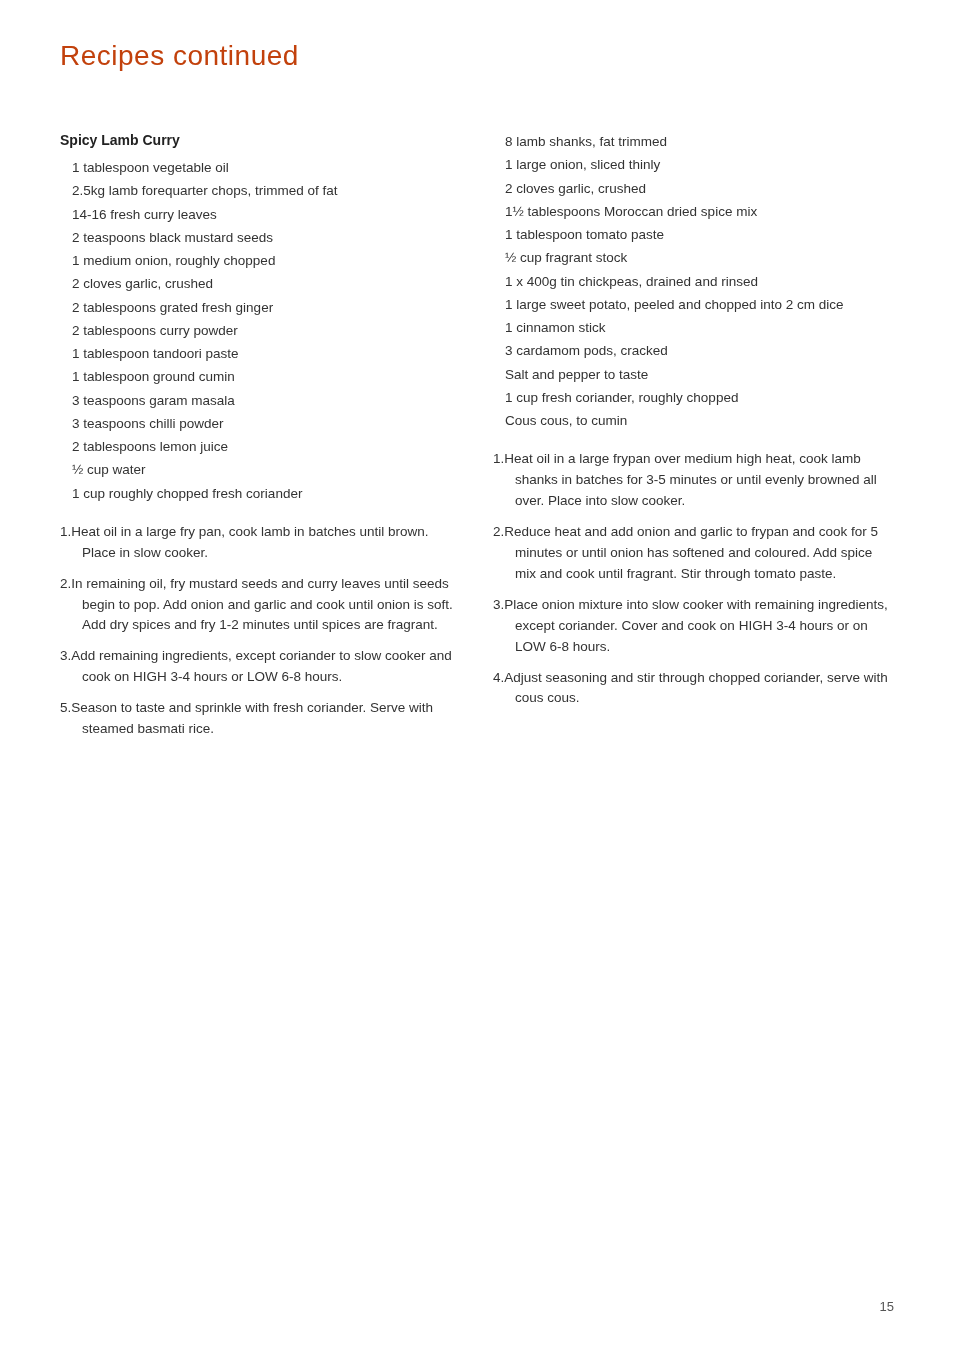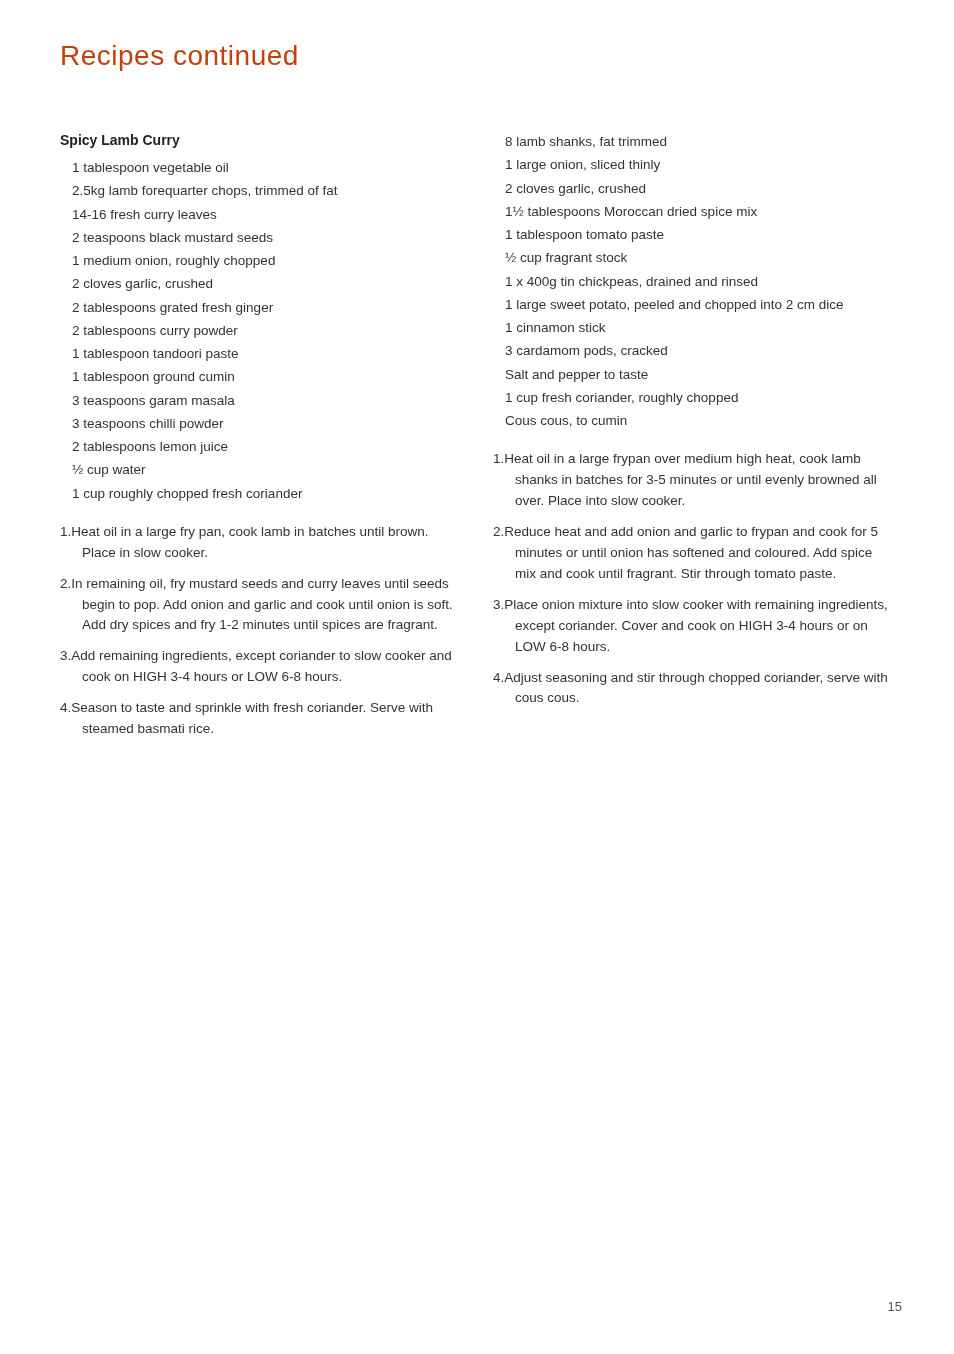--- a/index.html
+++ b/index.html
@@ -109,7 +109,7 @@
     <li>1.Heat oil in a large fry pan, cook lamb in batches until brown. Place in slow cooker.</li>
         <li>2.In remaining oil, fry mustard seeds and curry leaves until seeds begin to pop. Add onion and garlic and cook until onion is soft. Add dry spices and fry 1-2 minutes until spices are fragrant.</li>
         <li>3.Add remaining ingredients, except coriander to slow cooker and cook on HIGH 3-4 hours or LOW 6-8 hours.</li>
-        <li>4.Season to taste and sprinkle with fresh coriander. Serve with steamed basmati rice.</li>
+        <li>5.Season to taste and sprinkle with fresh coriander. Serve with steamed basmati rice.</li>
       </ol>
   </div>
 

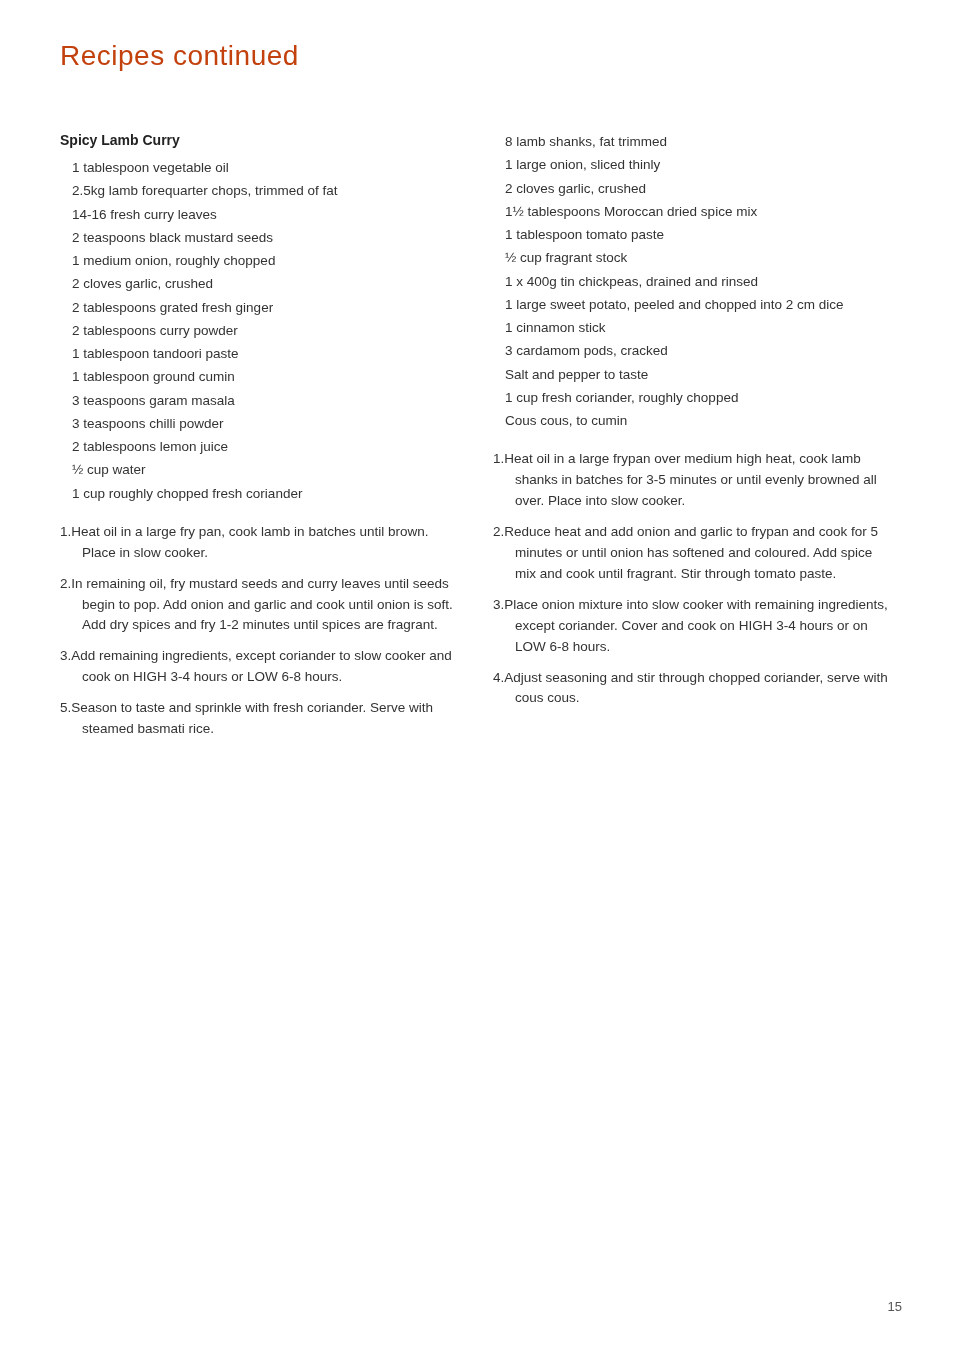--- a/index.html
+++ b/index.html
@@ -72,7 +72,7 @@
     .page-number {
       position: fixed;
       bottom: 40px;
-      right: 52px;
+      right: 60px;
       font-size: 13px;
       color: #555555;
     }

